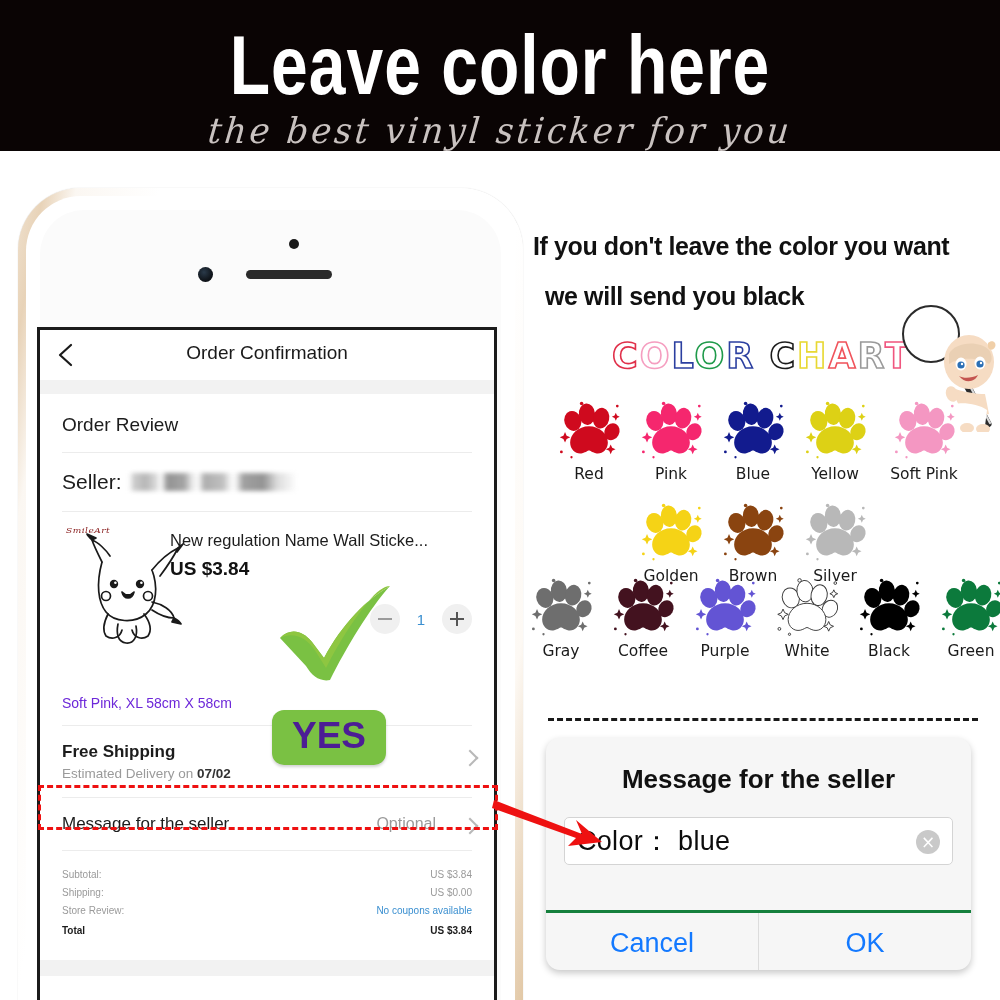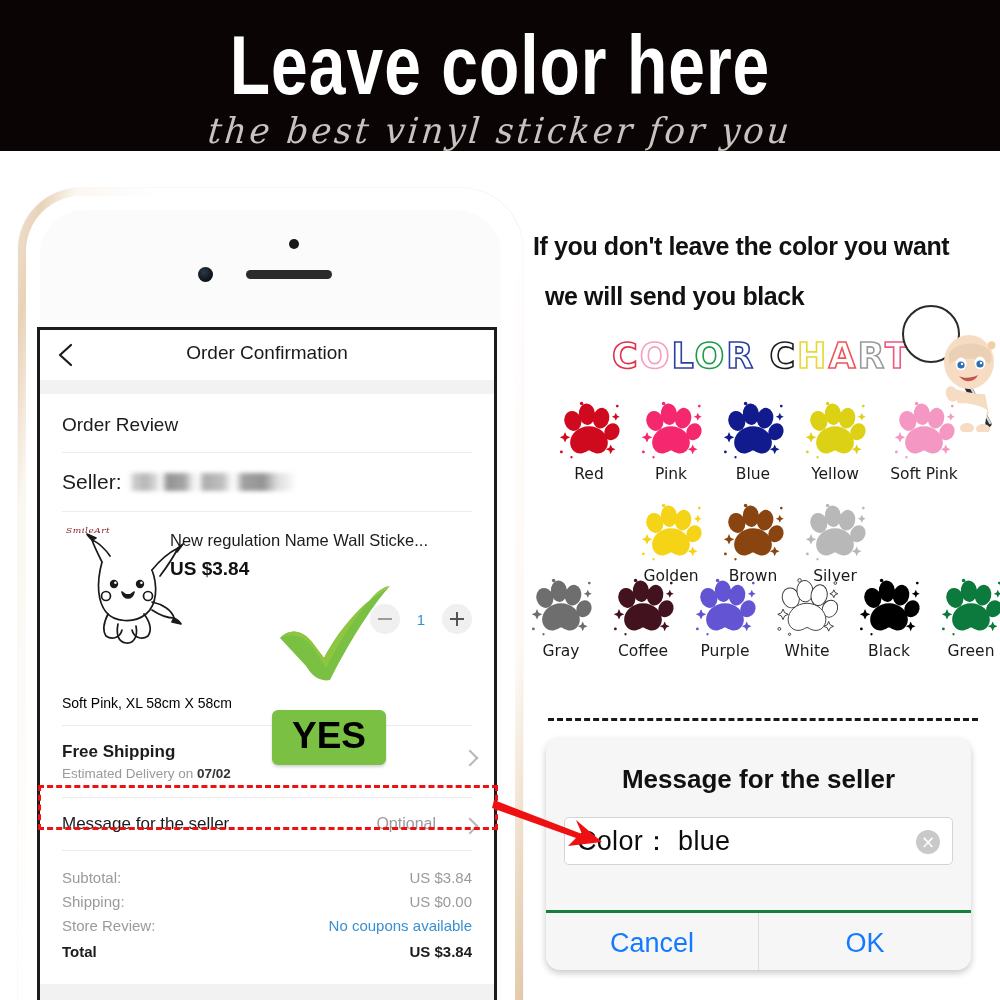--- a/index.html
+++ b/index.html
@@ -120,7 +120,7 @@
   .item-text { margin-left:108px; padding-top:4px; }
   .item-name { font-size:16.5px; color:#1c1c1c; line-height:1.25; }
   .item-price { font-size:19px; font-weight:bold; color:#111; margin-top:7px; }
-  .variant { padding:0 22px 14px 22px; font-size:14px; color:#000000; margin-top:8px; }
+  .variant { padding:0 22px 14px 22px; font-size:14px; color:#6d28d9; margin-top:8px; }
 
   .qty { position:absolute; right:22px; top:92px; display:flex; align-items:center; }
   .qbtn {

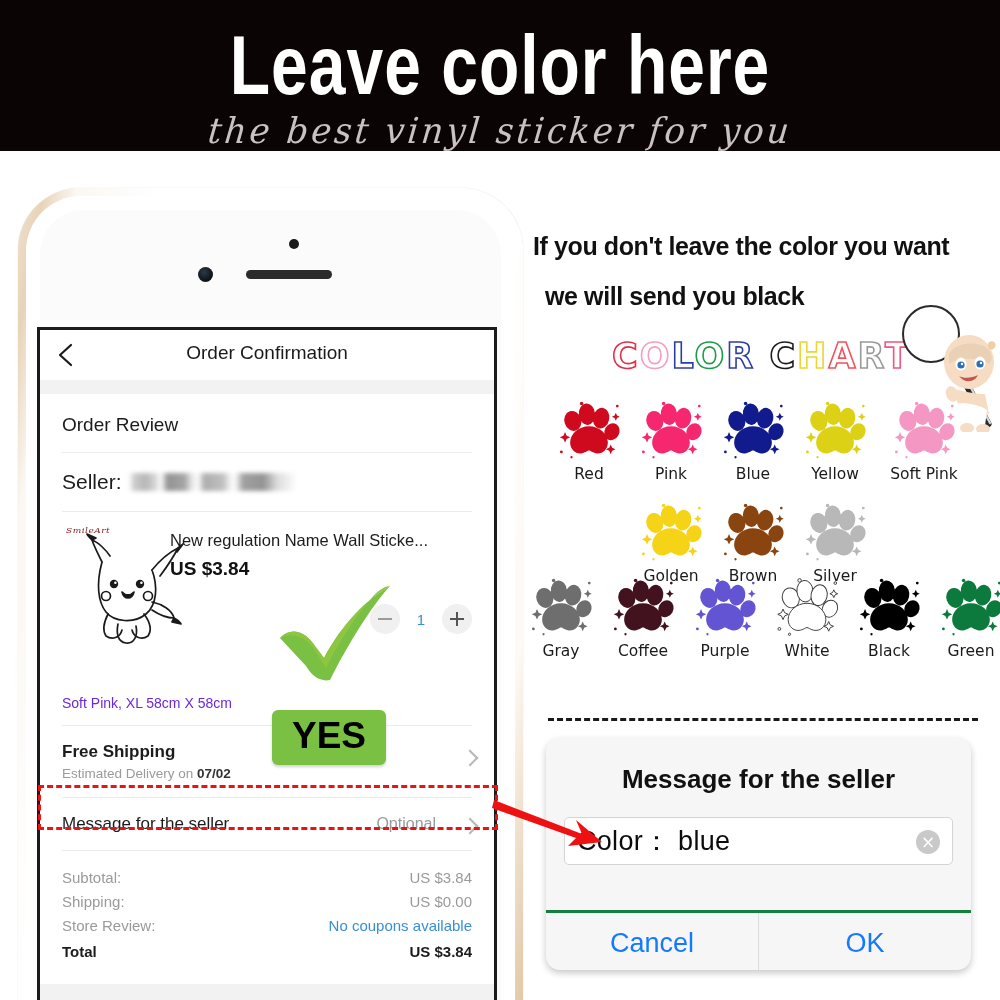--- a/index.html
+++ b/index.html
@@ -154,9 +154,9 @@
   #checkmark { position:absolute; left:272px; top:578px; width:130px; height:110px; z-index:7; }
   #yes-badge {
     position:absolute; left:272px; top:710px; z-index:7;
-    background:#7ac143; border-radius:6px;
+    background:#7ac143; border-radius:12px;
     padding:5px 20px 8px 20px;
-    font-size:37px; font-weight:bold; color:#000000;
+    font-size:37px; font-weight:bold; color:#4c1d95;
     box-shadow:0 2px 3px rgba(0,0,0,.18);
     letter-spacing:0px;
   }

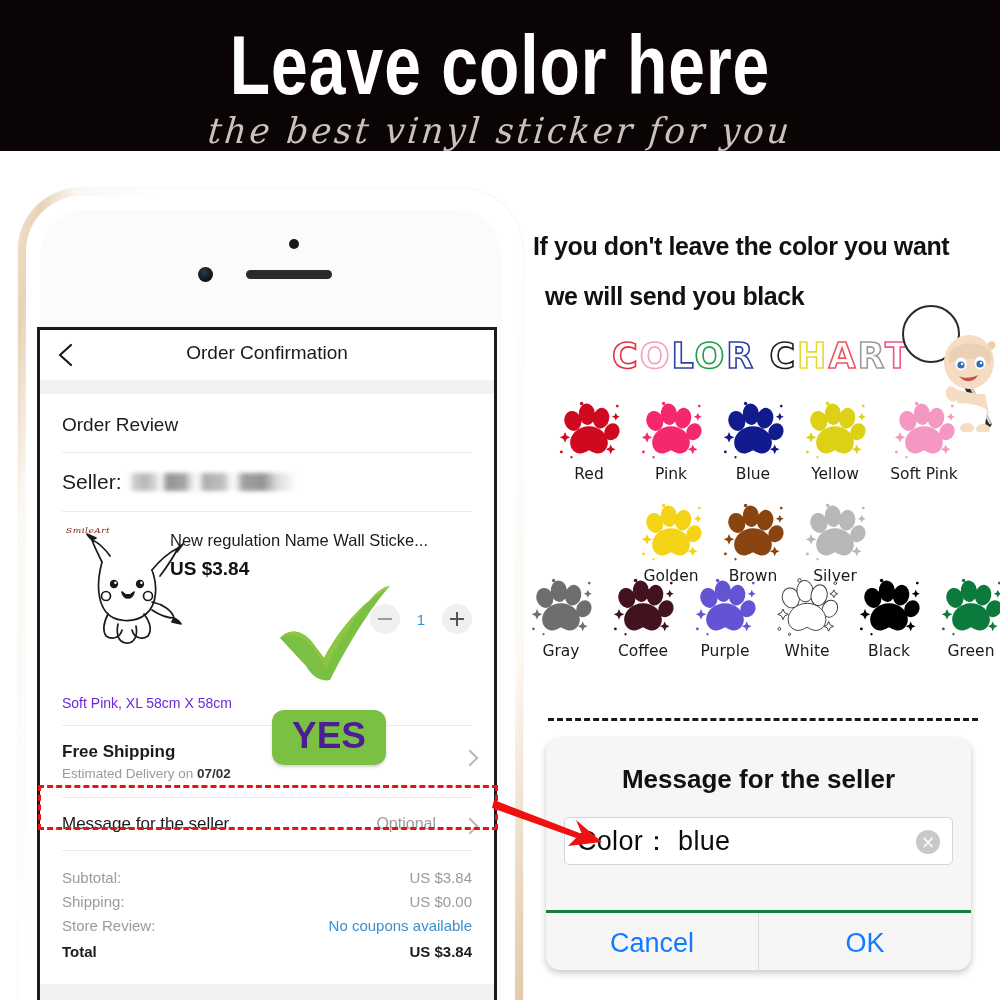--- a/index.html
+++ b/index.html
@@ -144,7 +144,7 @@
   .msg-optional { font-size:16px; color:#9a9a9a; margin-right:36px; }
 
   .totals { padding:14px 22px 10px 22px; }
-  .trow { display:flex; justify-content:space-between; font-size:15px; color:#9a9a9a; padding:3.5px 0; }
+  .trow { display:flex; justify-content:space-between; font-size:10px; color:#9a9a9a; padding:3.5px 0; }
   .trow.link .tval { color:#3a8fd0; }
   .trow.total { color:#1c1c1c; font-weight:bold; padding-top:6px; }
   .trow.total .tval { color:#1c1c1c; font-weight:bold; }

